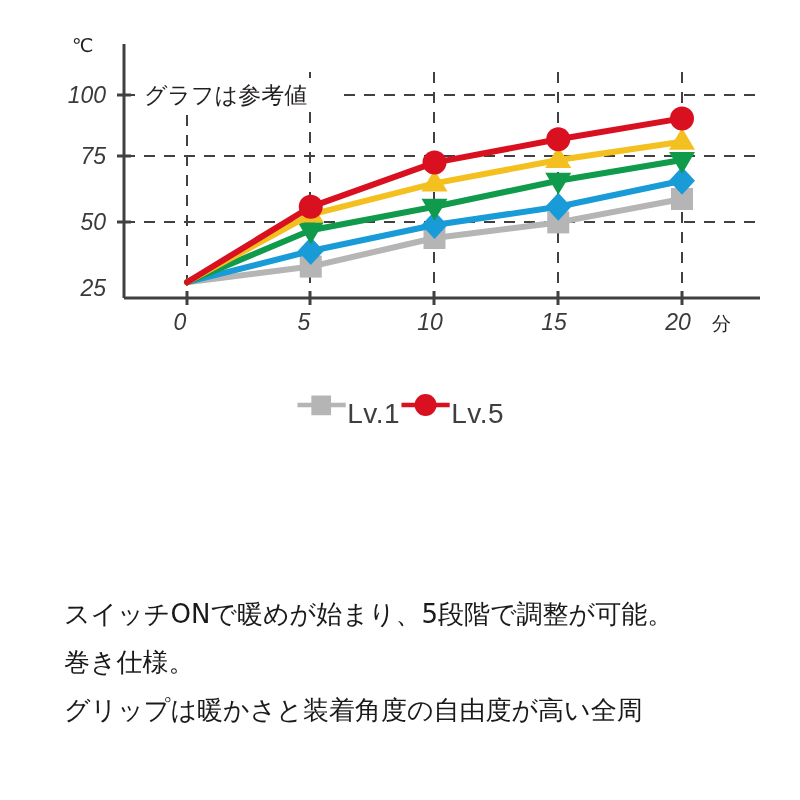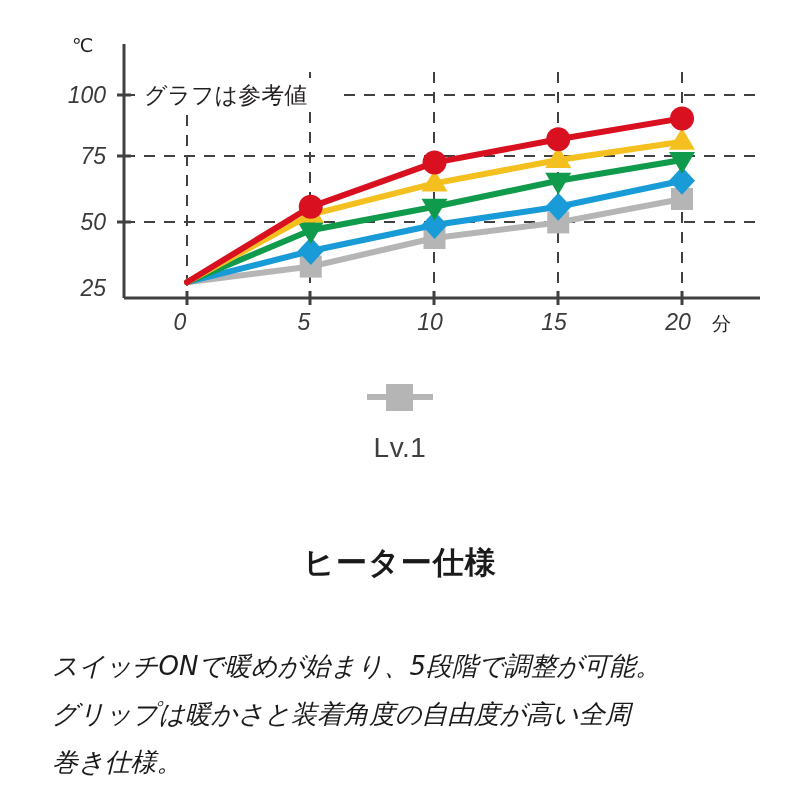--- a/index.html
+++ b/index.html
@@ -65,7 +65,7 @@
   .legend-item {
     width: 104px;
     display: flex;
-    flex-direction: column;
+    flex-direction: row;
     align-items: center;
   }
   .legend-swatch {

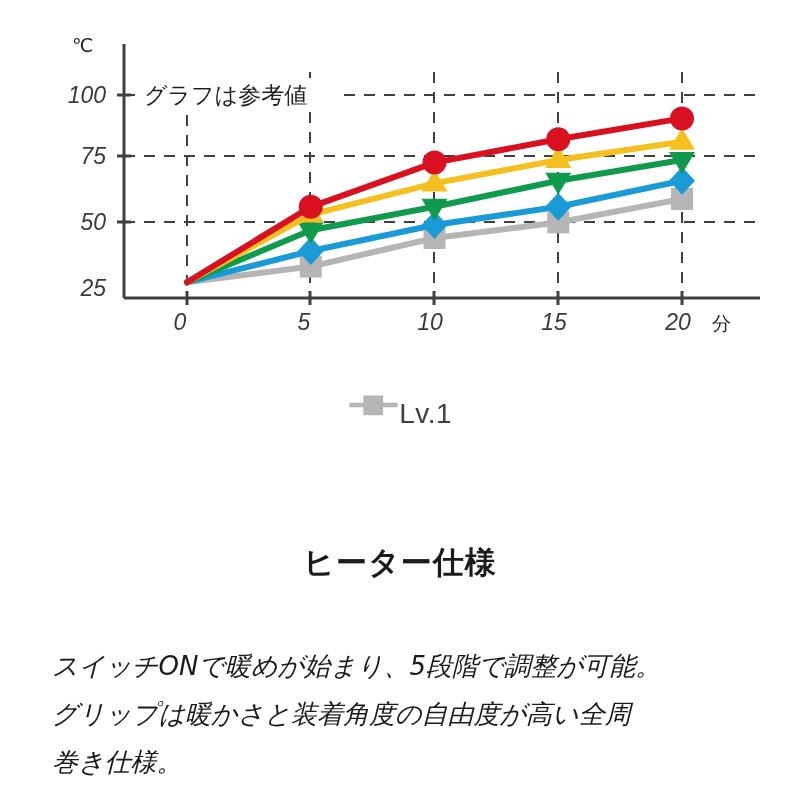--- a/index.html
+++ b/index.html
@@ -222,6 +222,13 @@
 
 
 
+  <div class="legend-item">
+    <svg class="legend-swatch" viewBox="0 0 70 34">
+      <line x1="2" y1="17" x2="68" y2="17" stroke="#d8101f" stroke-width="6"></line>
+      <circle cx="35" cy="17" r="15" fill="#d8101f"></circle>
+    </svg>
+    <span class="legend-label">Lv.5</span>
+  </div>
 </div>
 
 <div id="text-block">

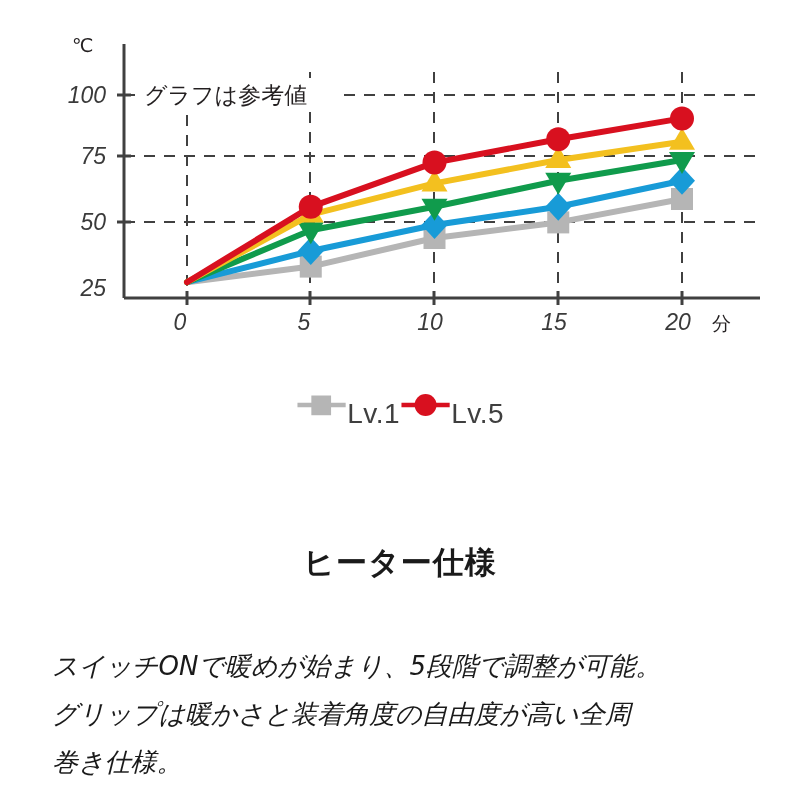--- a/index.html
+++ b/index.html
@@ -232,7 +232,6 @@
 </div>
 
 <div id="text-block">
-  <h2 id="spec-heading">ヒーター仕様</h2>
   <p id="spec-body">
     <span class="body-line">スイッチONで暖めが始まり、5段階で調整が可能。</span>
     <span class="body-line">グリップは暖かさと装着角度の自由度が高い全周</span>

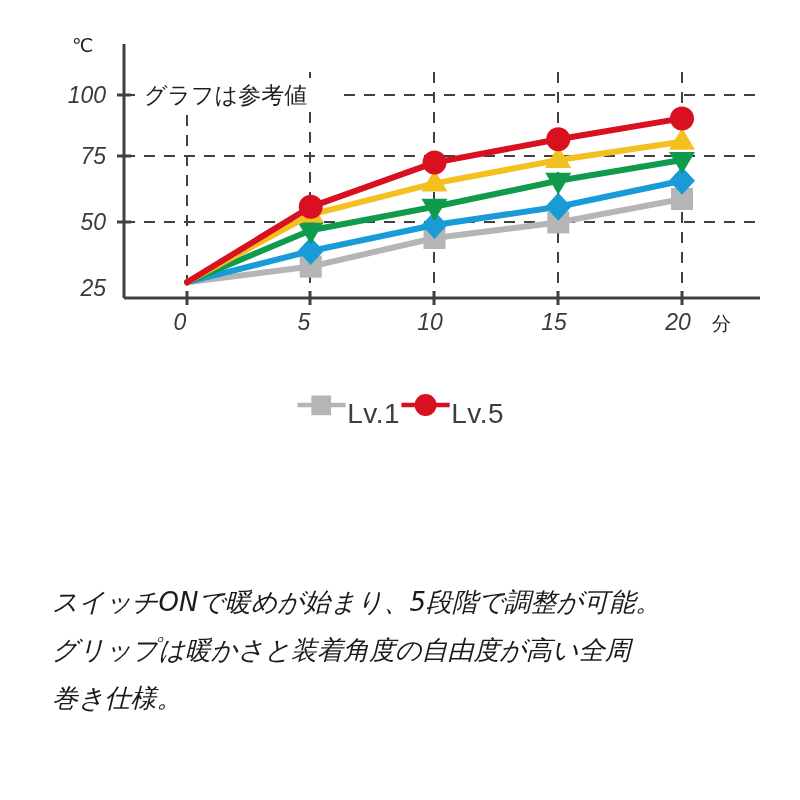--- a/index.html
+++ b/index.html
@@ -100,13 +100,12 @@
     font-family: "DejaVu Sans", "Liberation Sans", sans-serif;
   }
   #spec-body {
-    margin: 0;
+    margin: 12px;
     padding: 58px 42px 0 52px;
     font-size: 26px;
     line-height: 48px;
     color: #1a1a1a;
     font-family: "DejaVu Sans", "Liberation Sans", sans-serif;
-    font-style: italic;
   }
   .body-line {
     display: block;

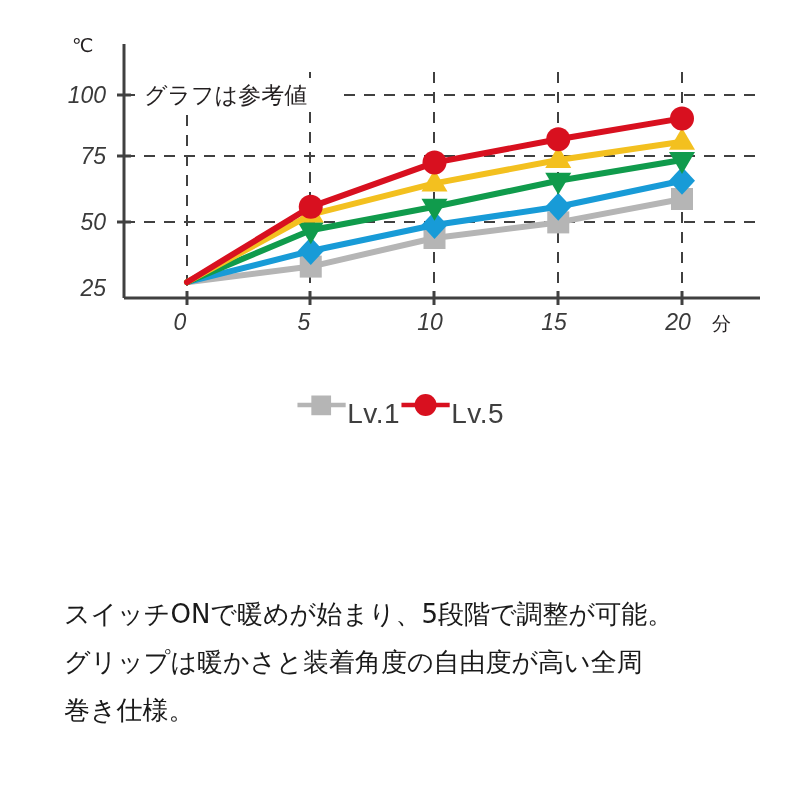--- a/index.html
+++ b/index.html
@@ -233,8 +233,8 @@
 <div id="text-block">
   <p id="spec-body">
     <span class="body-line">スイッチONで暖めが始まり、5段階で調整が可能。</span>
+    <span class="body-line">巻き仕様。</span>
     <span class="body-line">グリップは暖かさと装着角度の自由度が高い全周</span>
-    <span class="body-line">巻き仕様。</span>
   </p>
 </div>
 

